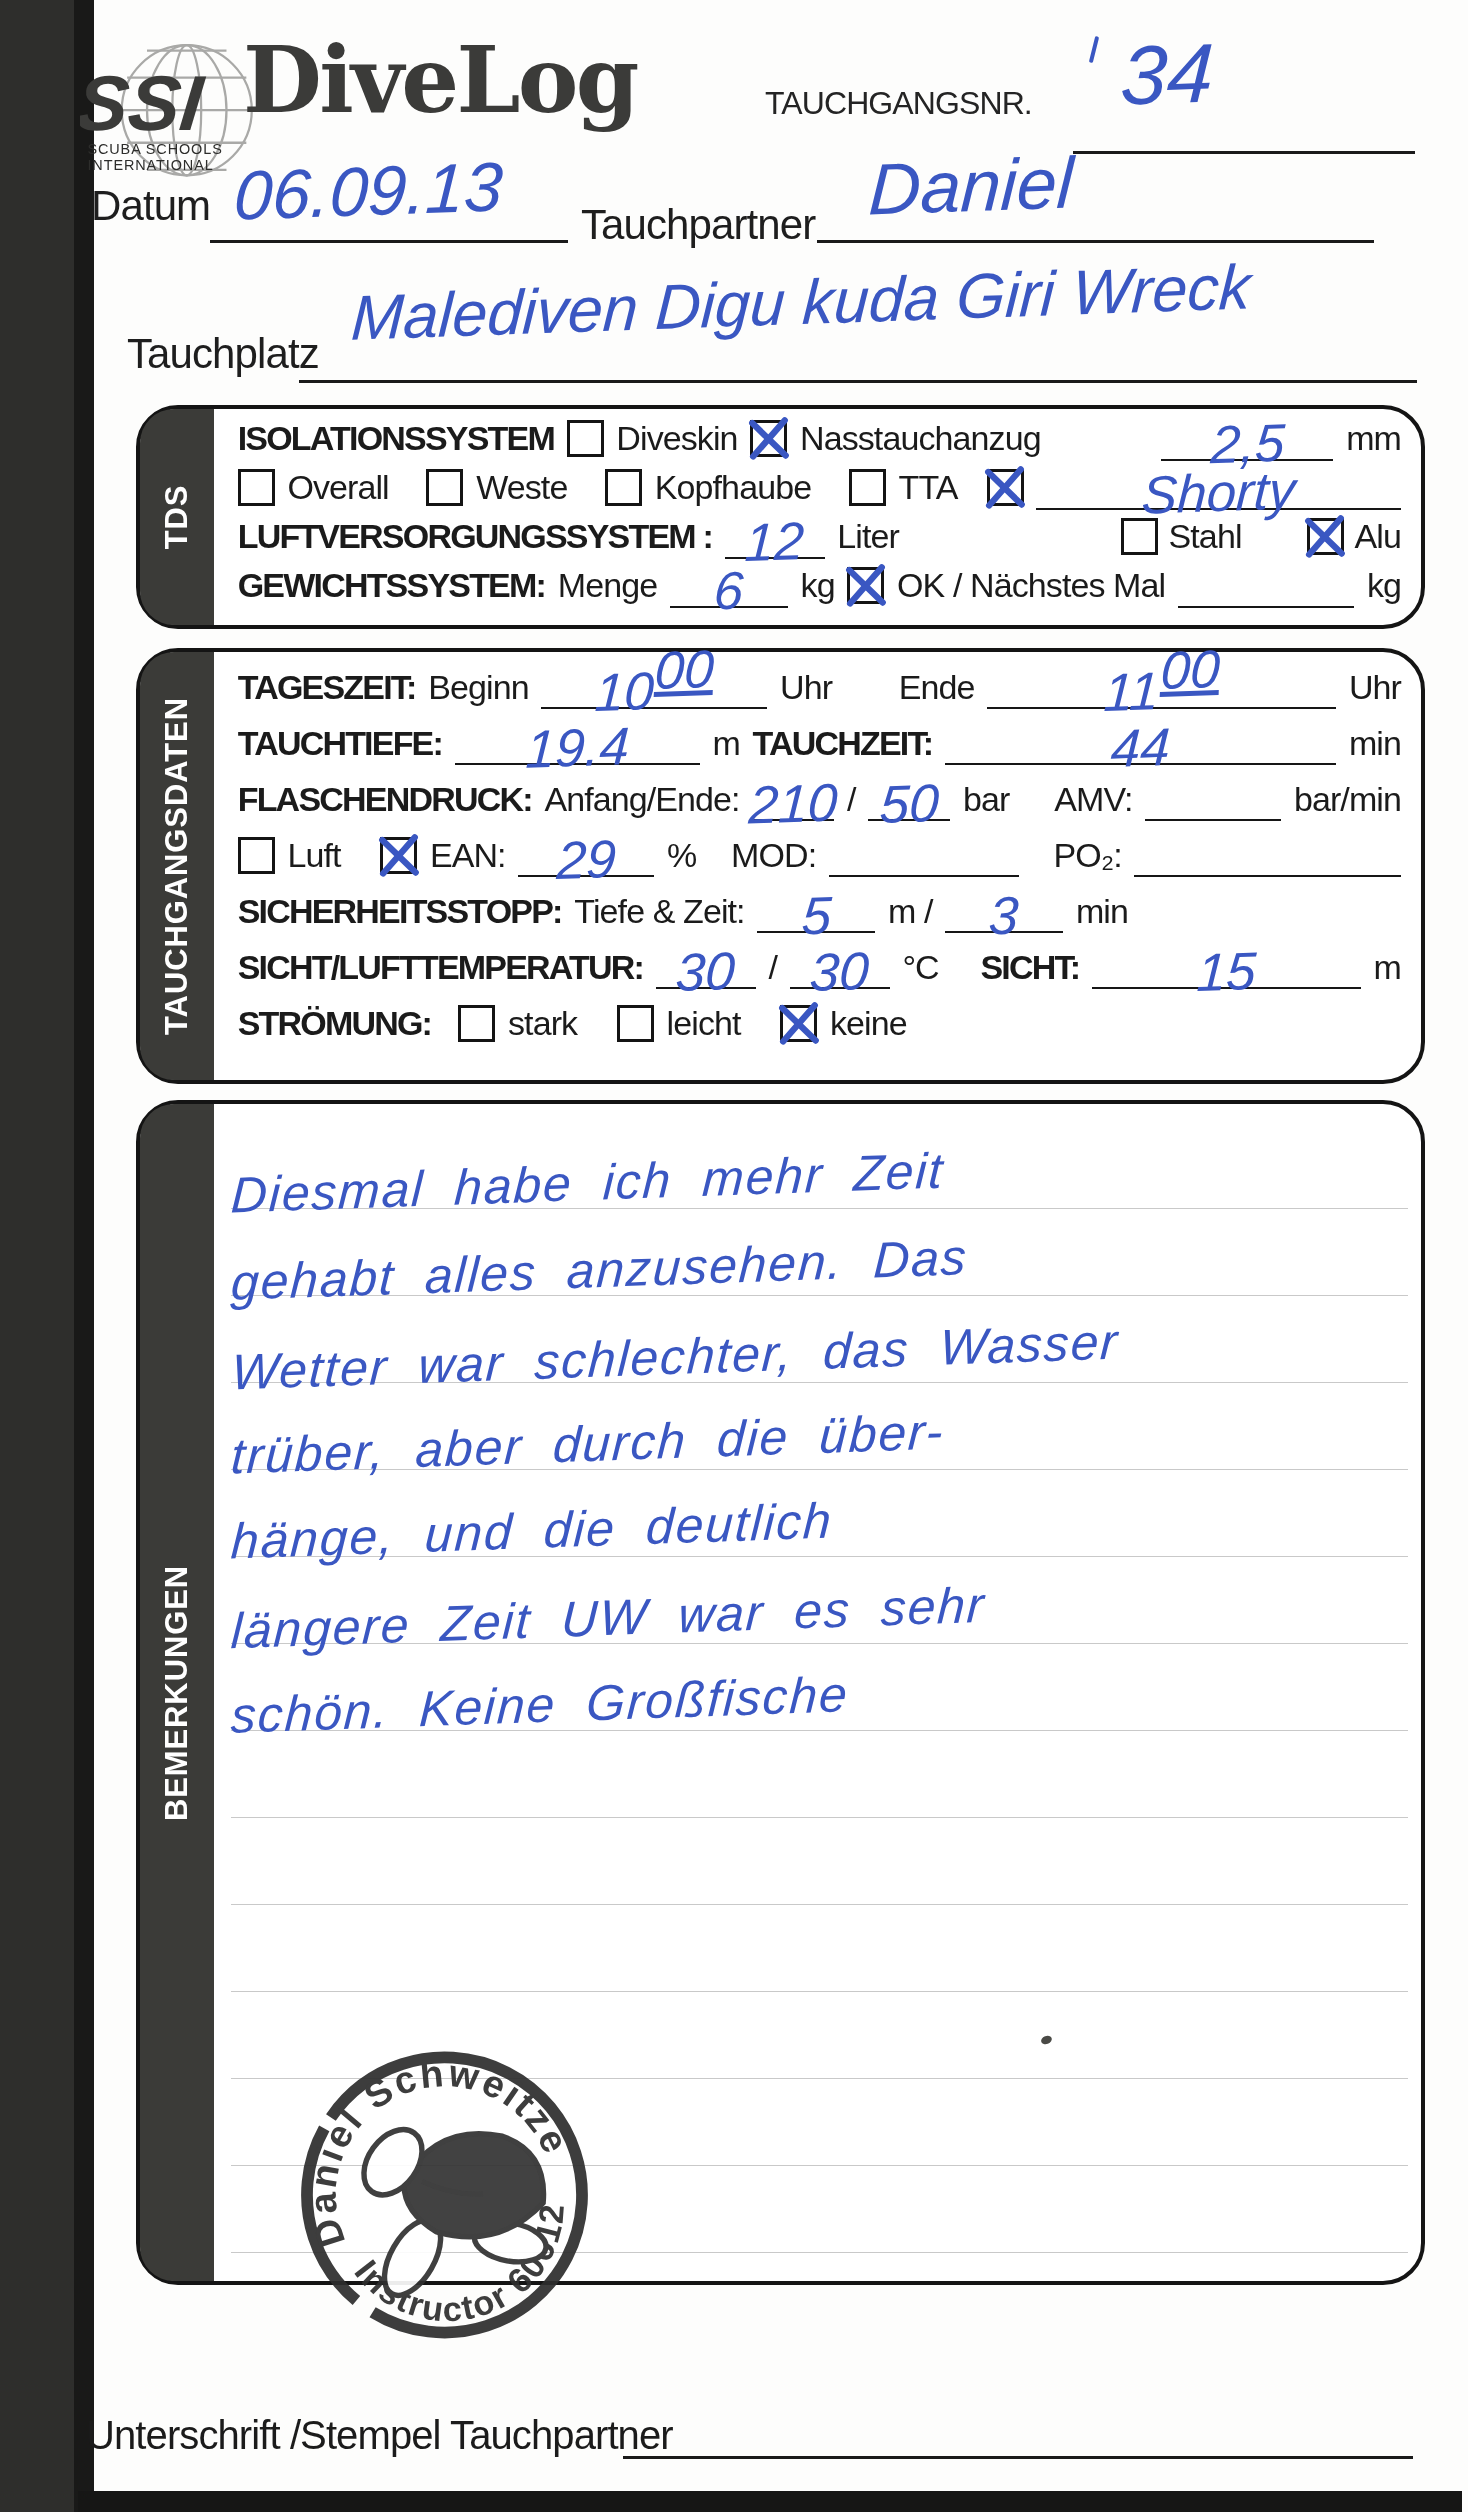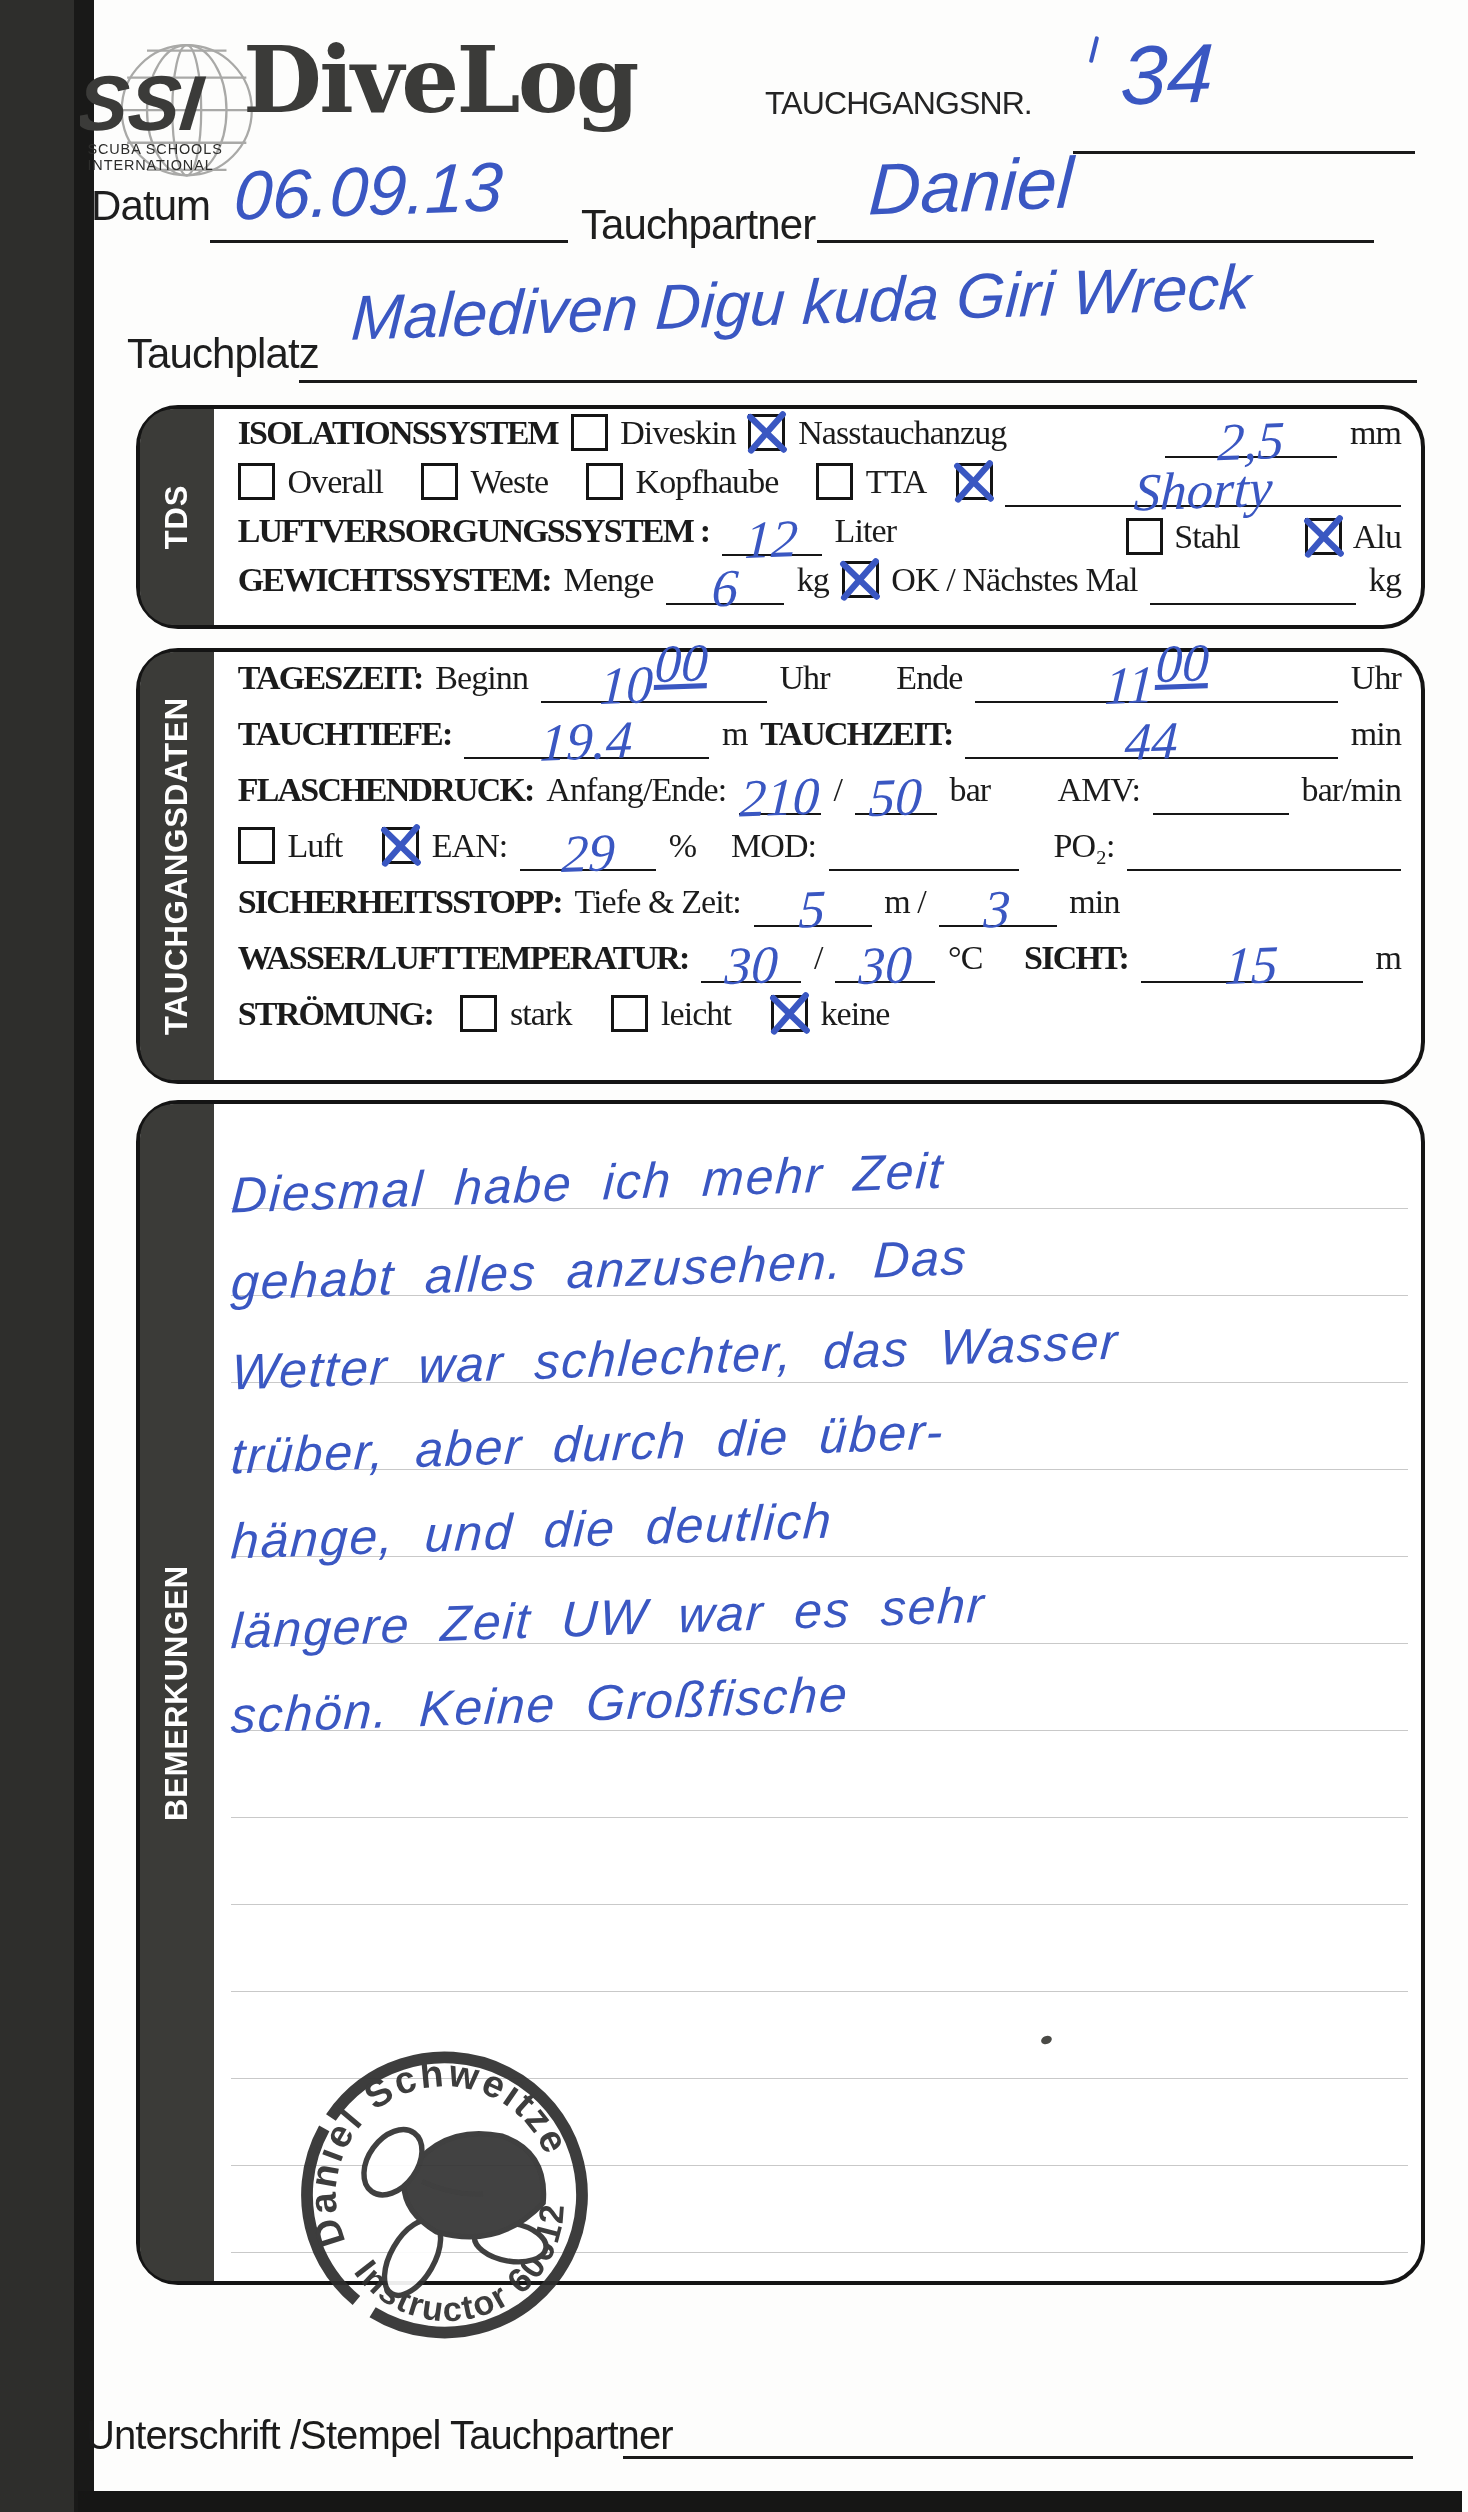--- a/index.html
+++ b/index.html
@@ -27,7 +27,7 @@
   .vlabel{position:absolute;left:50%;top:50%;transform:translate(-50%,-50%) rotate(-90deg);
           color:#fff;font-weight:bold;font-size:31px;white-space:nowrap;letter-spacing:0.9px;}
   .content{margin-left:85px;padding:5.4px 20px 0 12.7px;}
-  .row{display:flex;gap:12.7px;position:relative;font-family:Liberation Serif, serif;}
+  .row{display:flex;align-items:center;gap:12.7px;position:relative;}
   .row.h54{height:49px}.row.h62{height:56px}
   .lbl{font-size:34px;white-space:nowrap;letter-spacing:-0.9px;}
   .b{font-weight:bold;letter-spacing:-1.8px;}

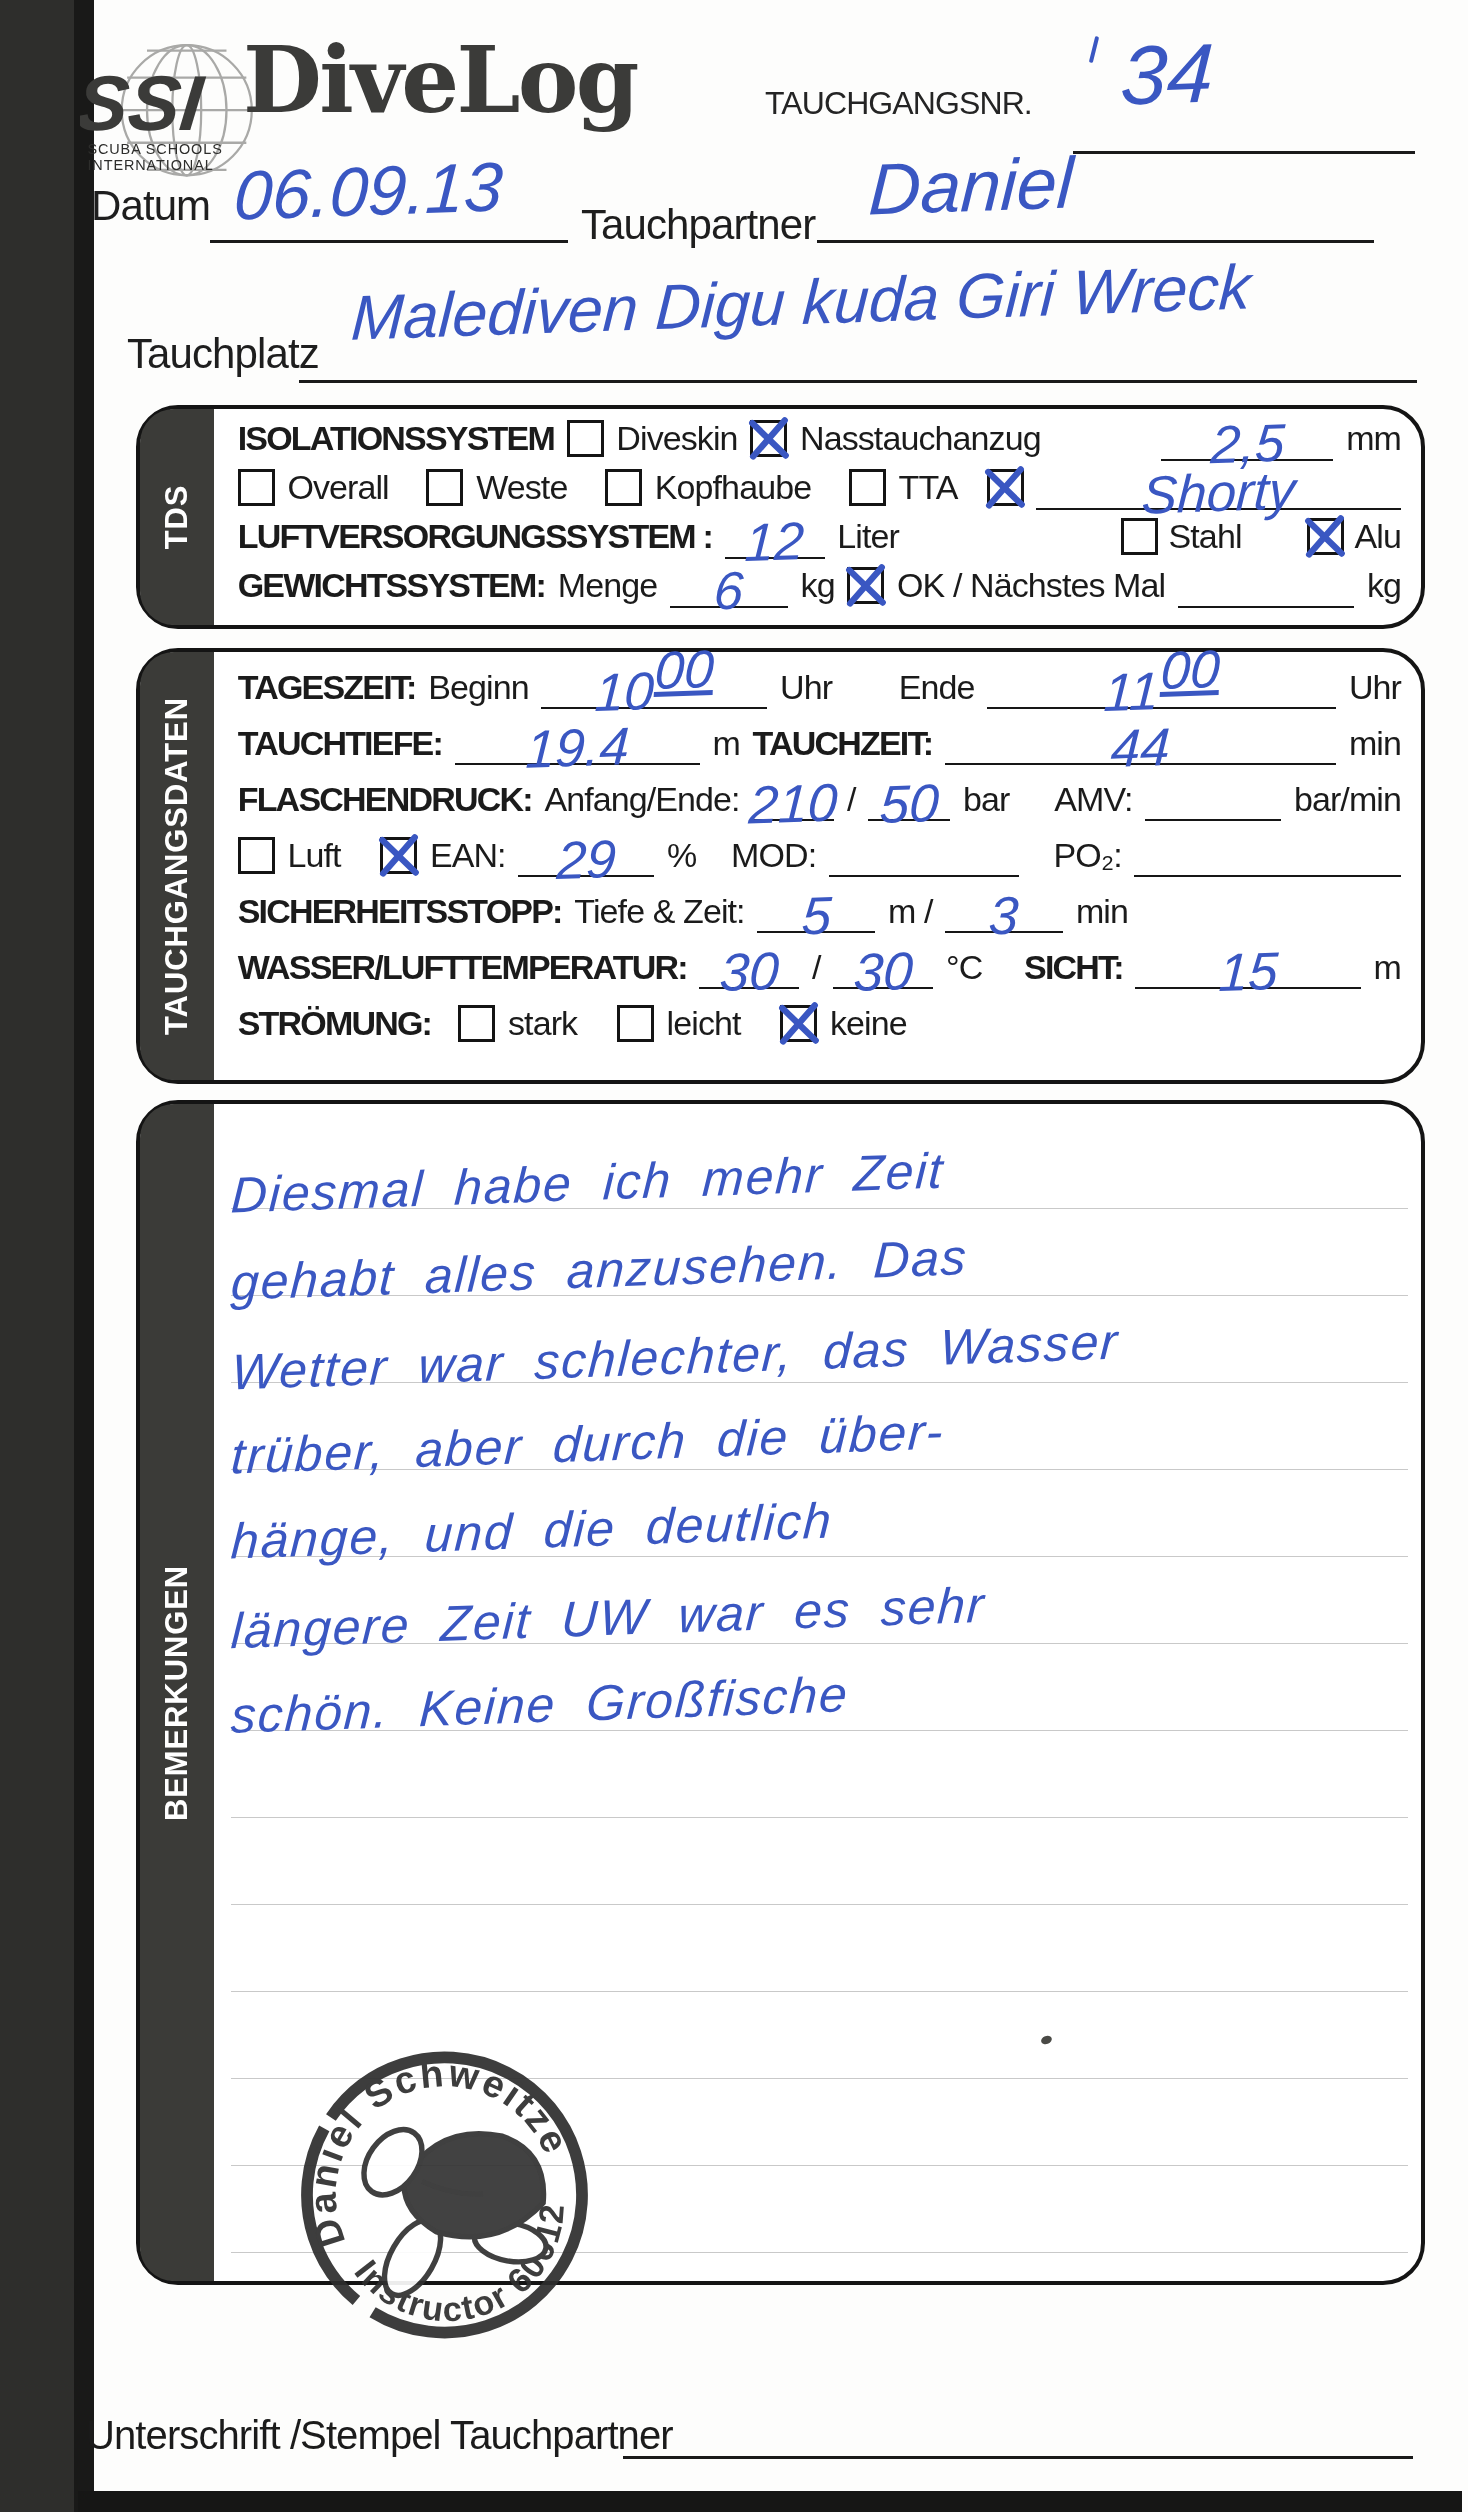--- a/index.html
+++ b/index.html
@@ -248,7 +248,7 @@
         <span class="lbl">min</span>
       </div>
       <div class="row h62">
-        <span class="lbl b">WASSER/LUFTTEMPERATUR:</span>
+        <span class="lbl b">SICHT/LUFTTEMPERATUR:</span>
         <span class="fill w110">
             <span class="hw">30</span>
           </span>

